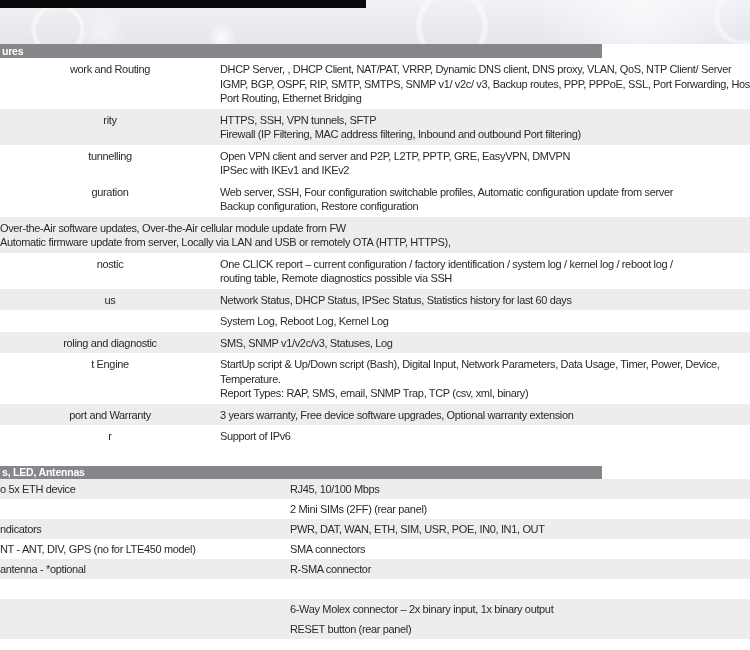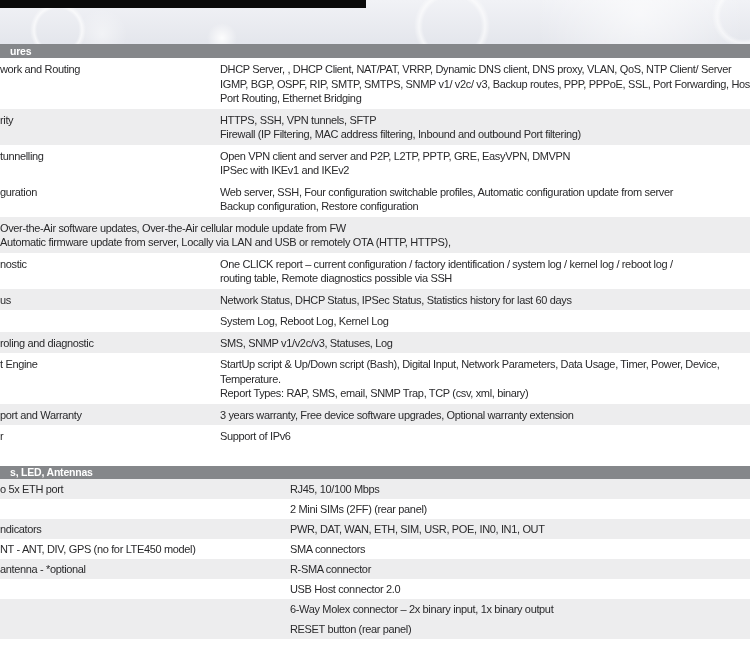--- a/index.html
+++ b/index.html
@@ -22,8 +22,8 @@
   .topbar{position:absolute;top:0;left:0;width:366px;height:8px;background:#0a0a0a;}
   
   .sec-header{
-    width:750px;height:14px;line-height:14px;background:#85878a;color:#ffffff;
-    font-size:10.5px;font-weight:bold;letter-spacing:-0.2px;padding-left:10px;
+    width:602px;height:14px;line-height:14px;background:#85878a;color:#ffffff;
+    font-size:10.5px;font-weight:bold;letter-spacing:-0.2px;padding-left:2px;
     box-sizing:border-box;white-space:nowrap;
   }
   

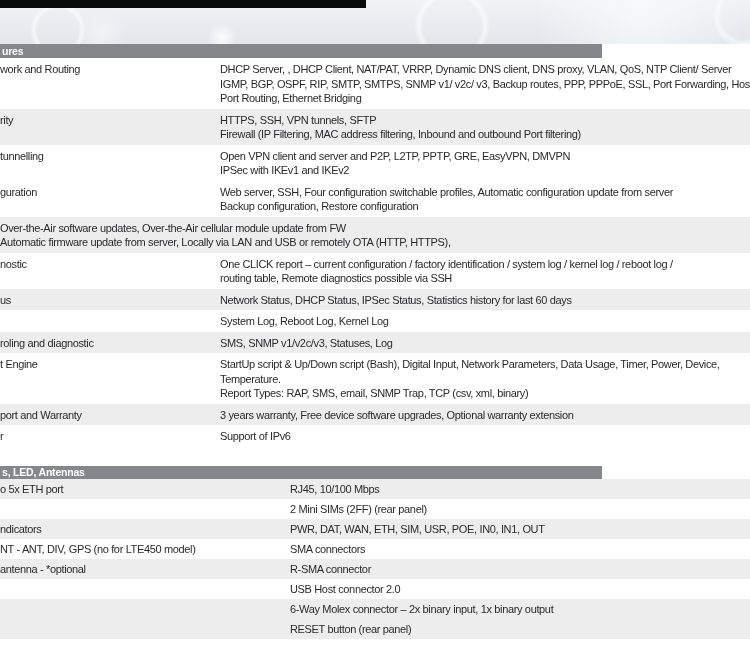--- a/index.html
+++ b/index.html
@@ -31,7 +31,7 @@
   .row{display:flex;background:#ffffff;}
   .row.shaded{background:#ededee;}
   .sec1 .row{padding:4px 0 3px;}
-  .sec1 .label{flex:0 0 220px;width:220px;overflow:hidden;}
+  .sec1 .label{flex:0 0 220px;width:220px;overflow:hidden;text-align:center;}
   .sec2 .row{height:20px;}
   .sec2 .label{flex:0 0 290px;width:290px;overflow:hidden;}
   .label,.vline,.sec2 .value{

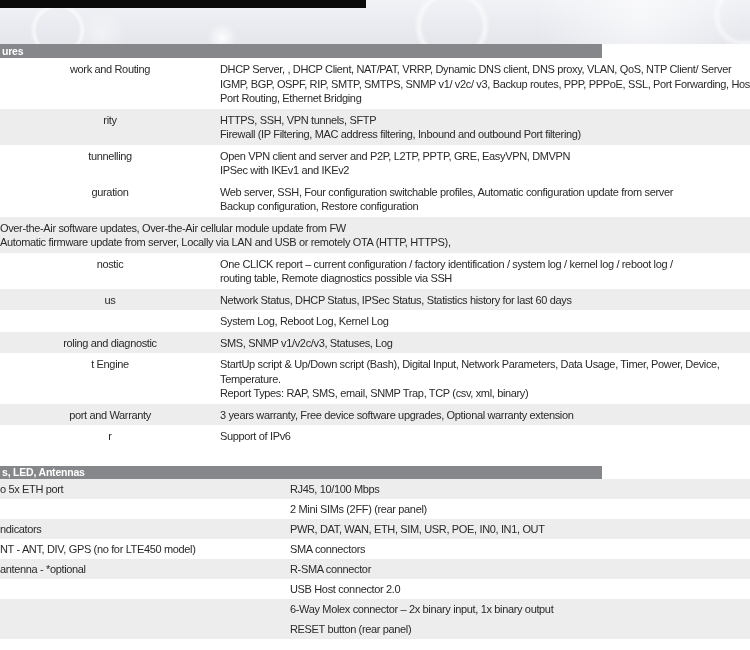--- a/index.html
+++ b/index.html
@@ -138,7 +138,7 @@
 <div class="sec-header" style="height:13px;line-height:13px;">s, LED, Antennas</div>
 <div class="rows sec2">
     <div class="row shaded">
-      <div class="label">o 5x ETH port</div>
+      <div class="label">o 5x ETH device</div>
       <div class="value">RJ45, 10/100 Mbps</div>
     </div>
     <div class="row">

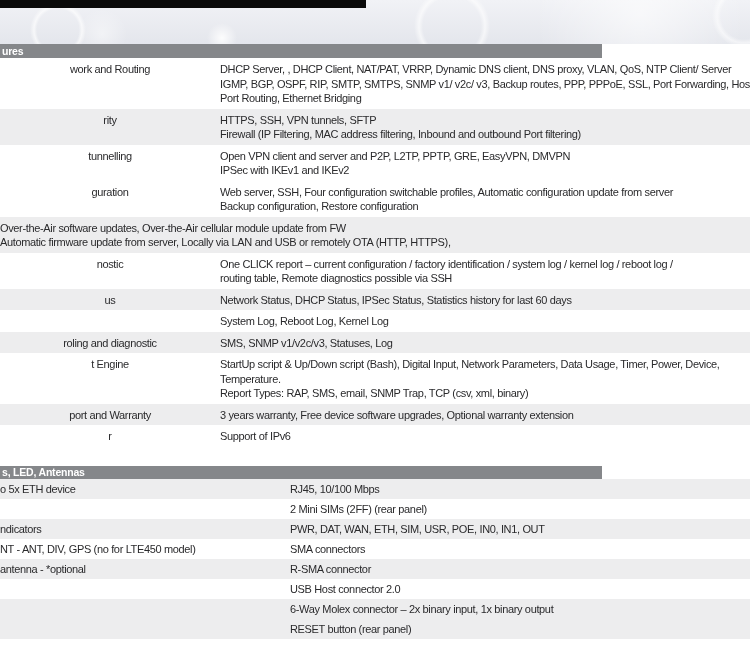--- a/index.html
+++ b/index.html
@@ -159,7 +159,6 @@
     </div>
     <div class="row">
       <div class="label"></div>
-      <div class="value">USB Host connector 2.0</div>
     </div>
     <div class="row shaded">
       <div class="label"></div>

